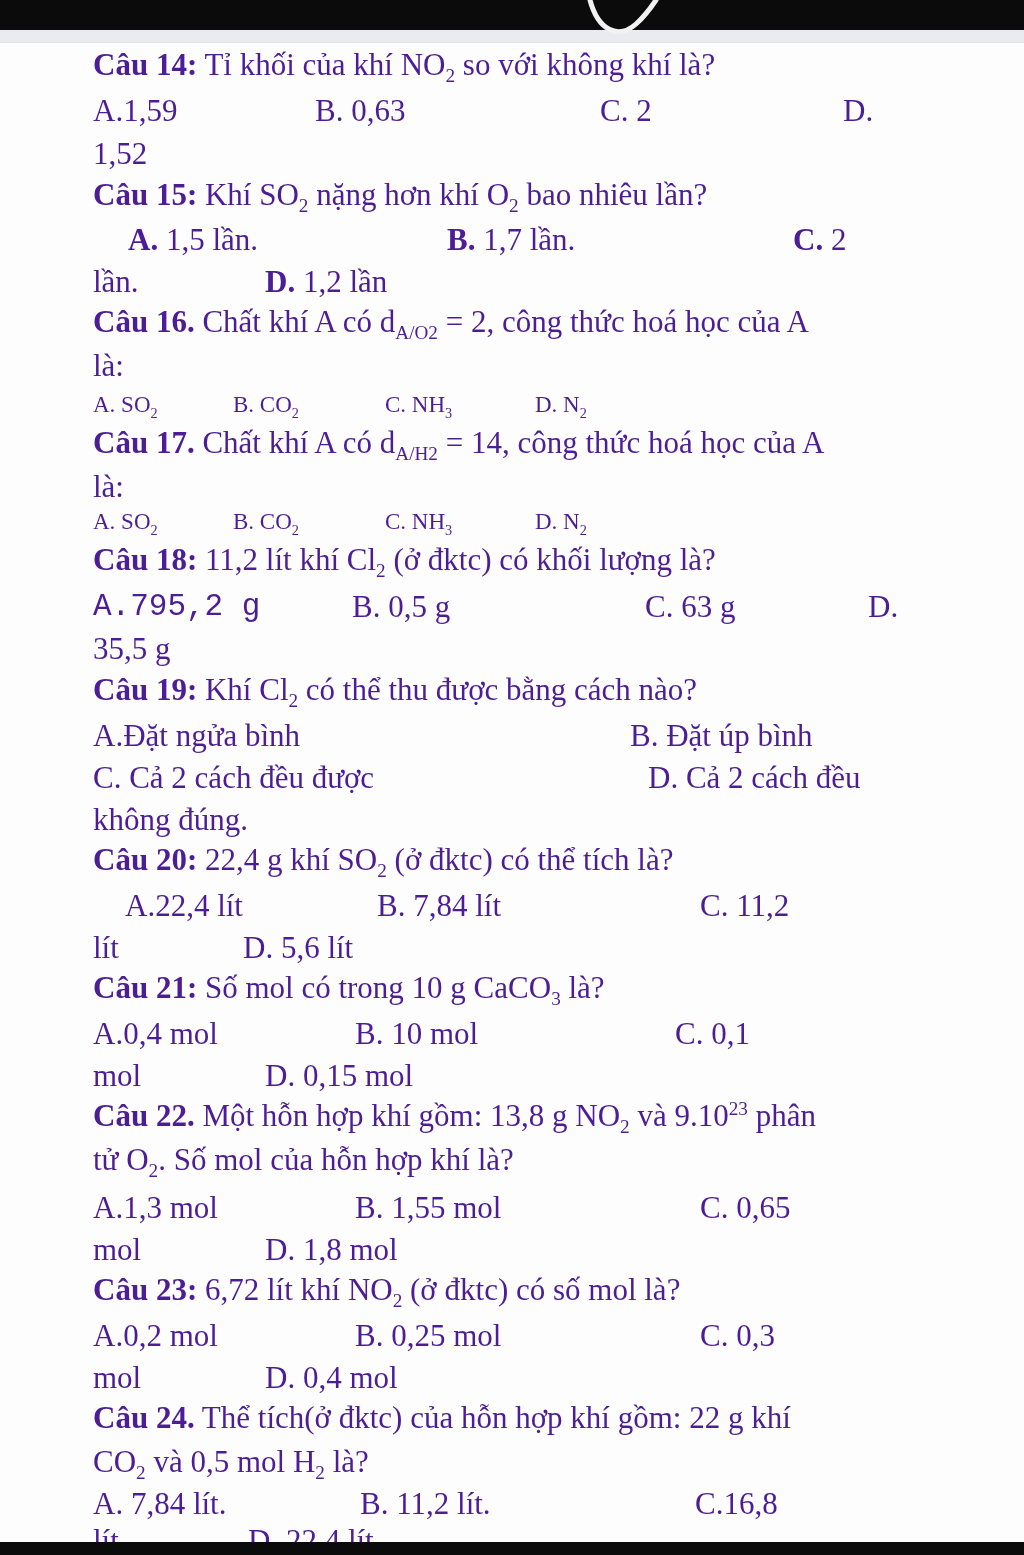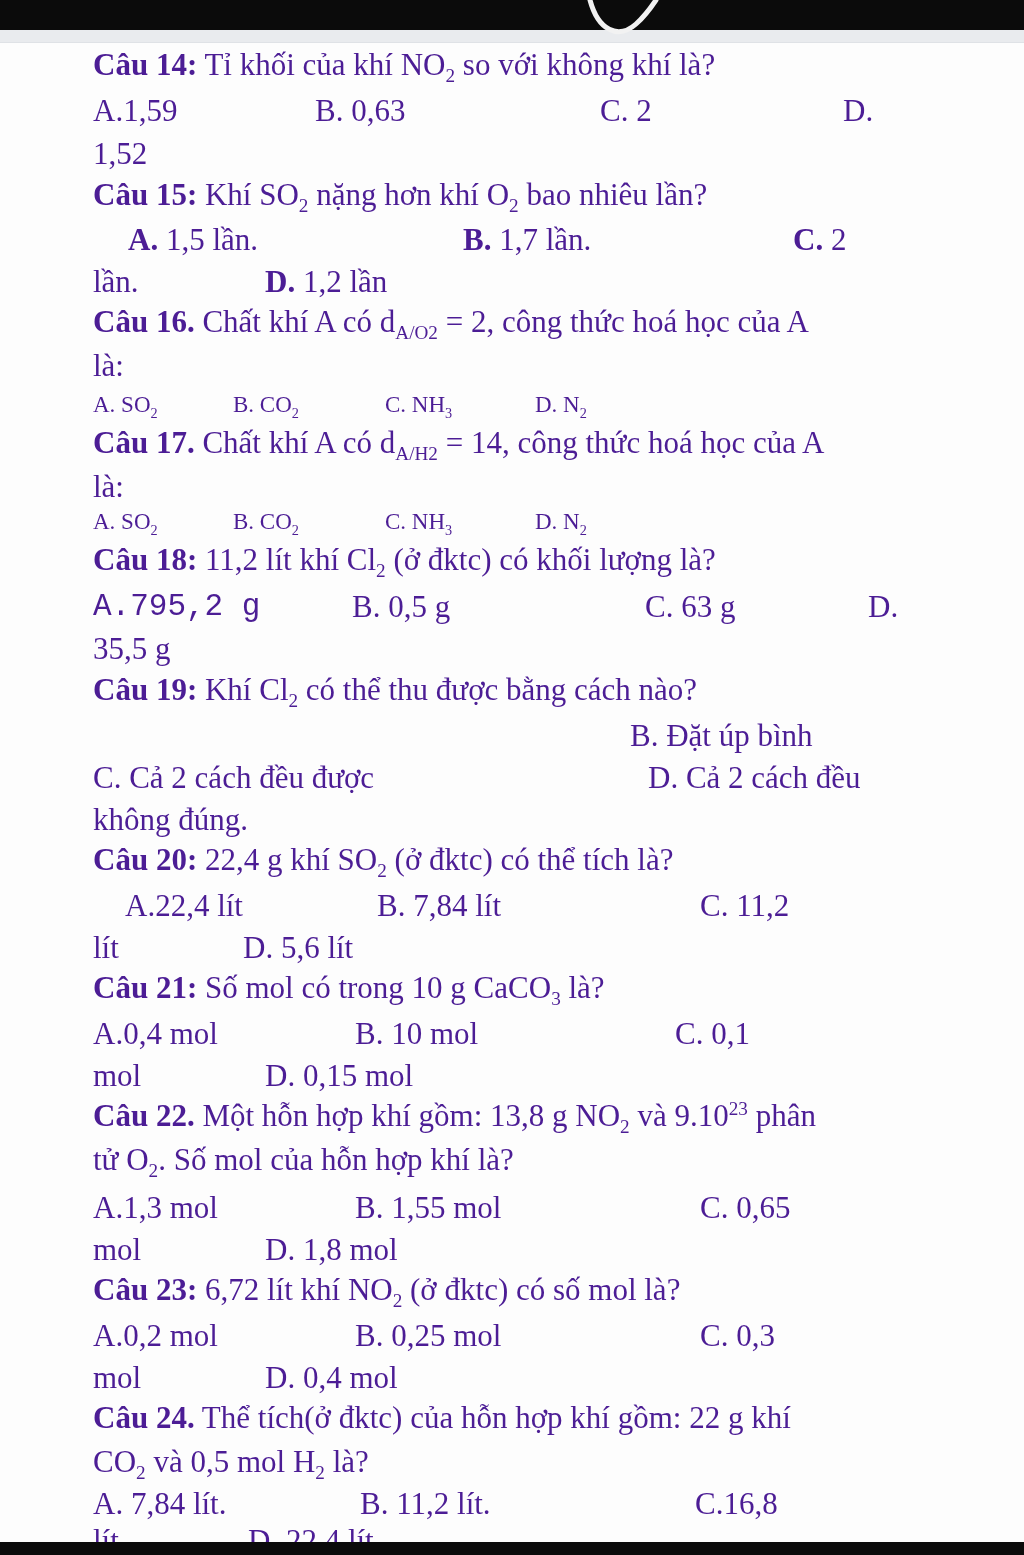--- a/index.html
+++ b/index.html
@@ -85,7 +85,7 @@
       </div>
       <div class="doc-line" style="top: 221px;">
         <span class="doc-seg" style="left: 128px;"><b>A.</b> 1,5 lần.</span>
-        <span class="doc-seg" style="left: 463px;"><b>B.</b> 1,7 lần.</span>
+        <span class="doc-seg" style="left: 447px;"><b>B.</b> 1,7 lần.</span>
         <span class="doc-seg" style="left: 793px;"><b>C.</b> 2</span>
       </div>
       <div class="doc-line" style="top: 263px;">

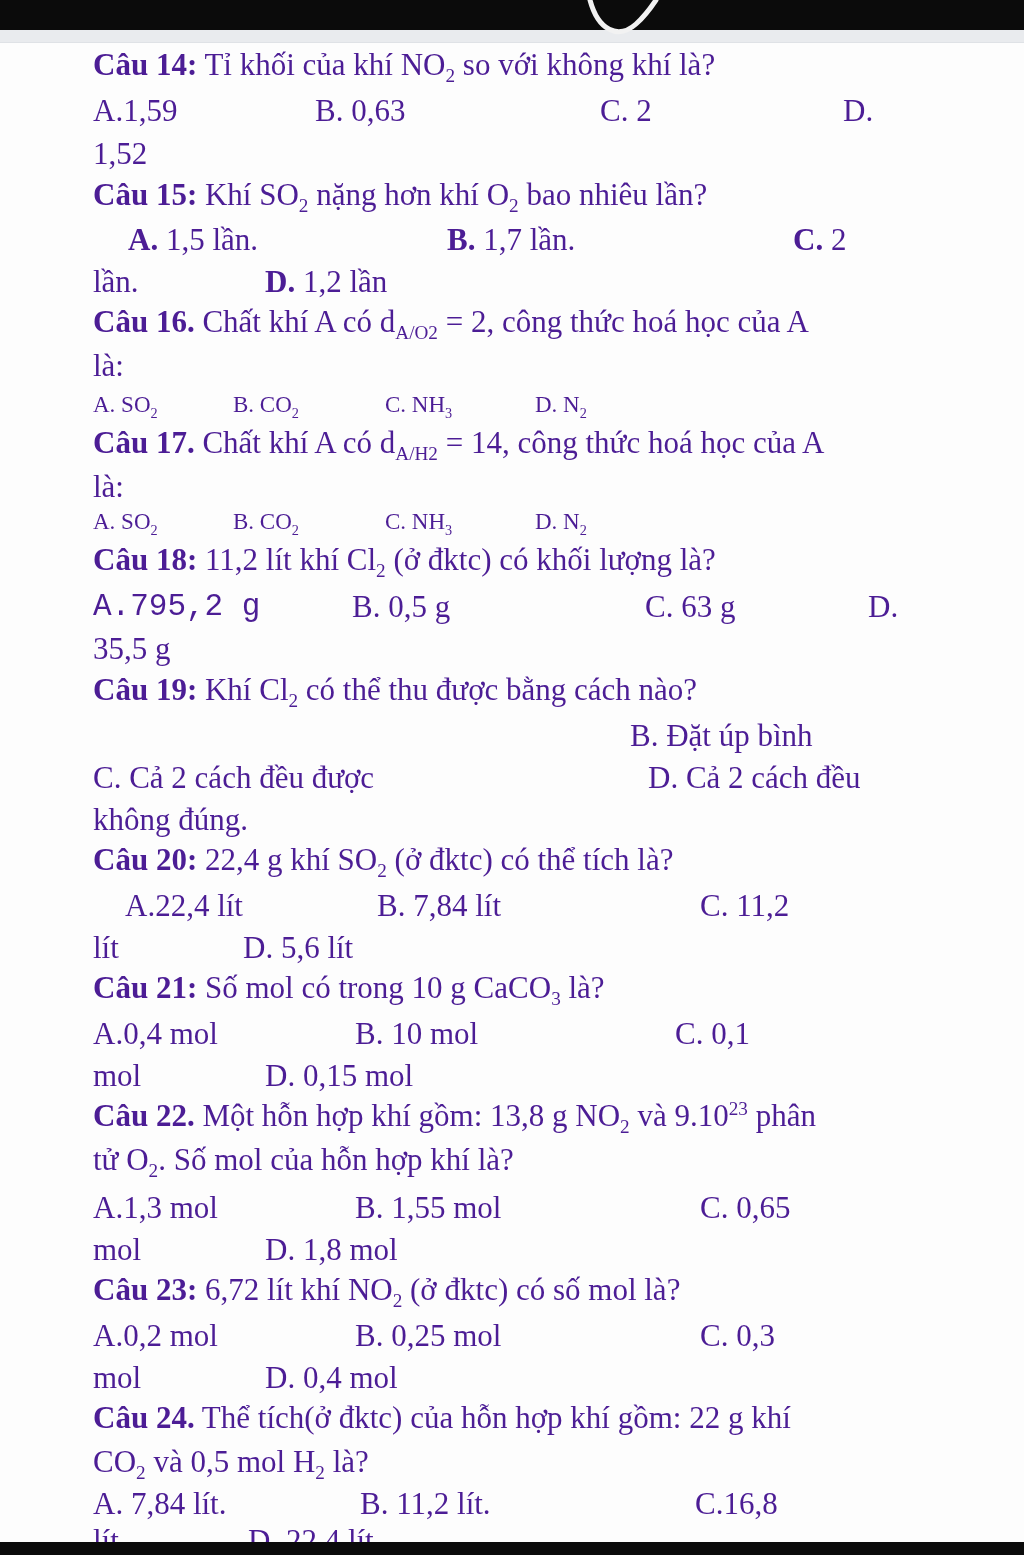--- a/index.html
+++ b/index.html
@@ -132,6 +132,7 @@
         <span class="doc-seg" style="left: 93px;"><b>Câu 19:</b> Khí Cl<sub>2</sub> có thể thu được bằng cách nào?</span>
       </div>
       <div class="doc-line" style="top: 717px;">
+        <span class="doc-seg" style="left: 93px;">A.Đặt ngửa bình</span>
         <span class="doc-seg" style="left: 630px;">B. Đặt úp bình</span>
       </div>
       <div class="doc-line" style="top: 759px;">

